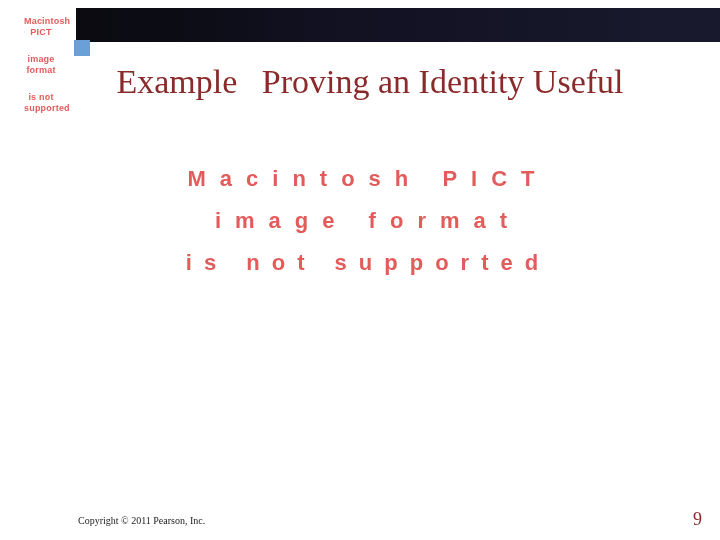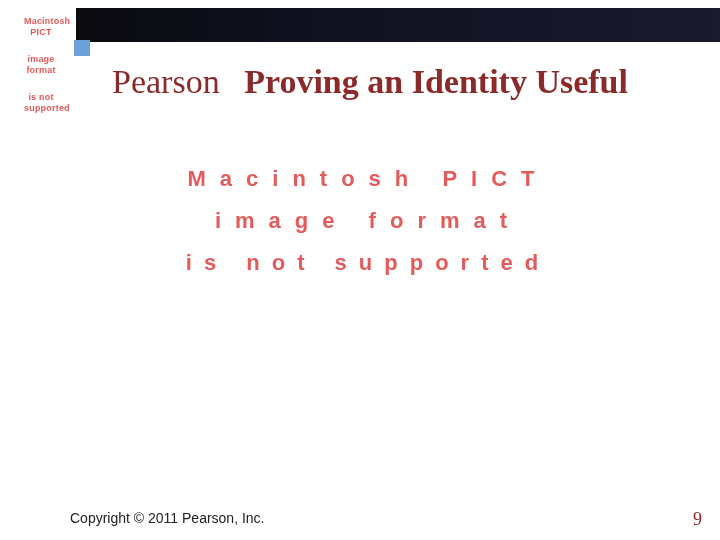--- a/index.html
+++ b/index.html
@@ -111,7 +111,7 @@
 
 <div class="title-wrap">
   <div class="title">
-    <span class="word1">Pearson</span>
+    <span class="word1">Example</span>
     <span class="rest">Proving an Identity Useful</span><br>
   </div>
 </div>

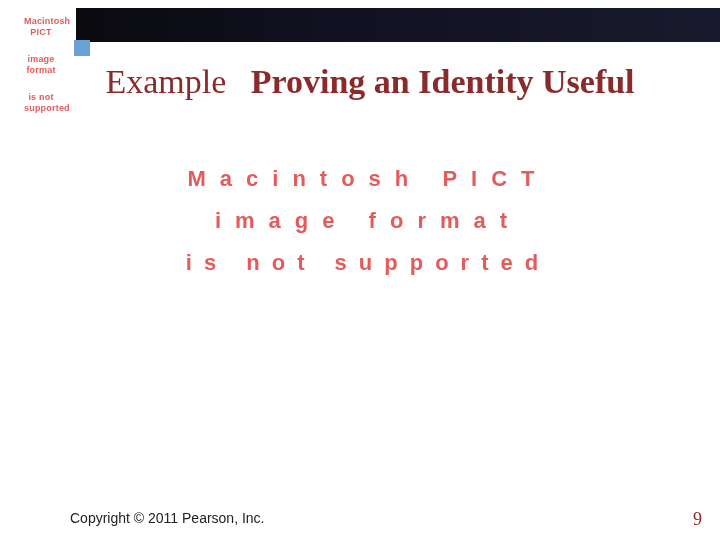--- a/index.html
+++ b/index.html
@@ -65,7 +65,7 @@
     font-weight: normal;
   }
   .title .word1 { color: #8a2a2a; font-weight: normal; }
-  .title .rest { color: #8a2a2a; font-weight: bold; }
+  .title .rest { color: #8a2a2a; font-weight: normal; }
   .pict-large {
     position: absolute;
     top: 142px;

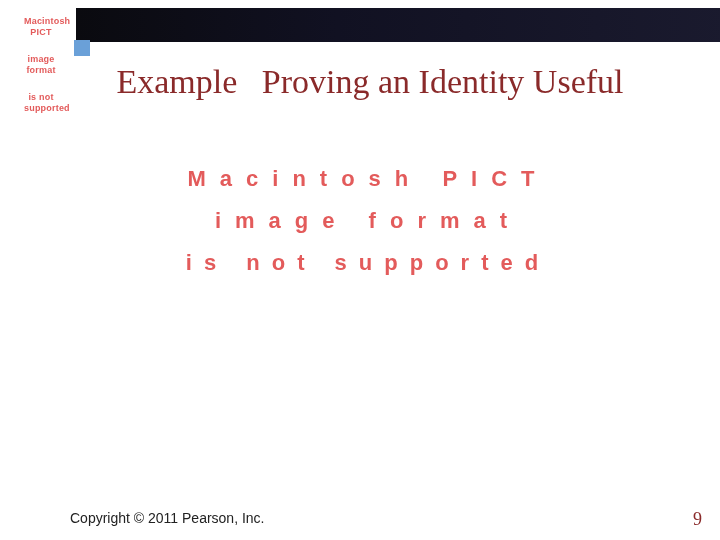--- a/index.html
+++ b/index.html
@@ -82,9 +82,9 @@
   .copyright {
     position: absolute;
     bottom: 14px;
-    left: 54px;
-    font-family: Liberation Sans, sans-serif;
-    font-size: 14px;
+    left: 62px;
+    font-family: Liberation Serif, serif;
+    font-size: 10px;
     color: #222;
   }
   .slidenum {

